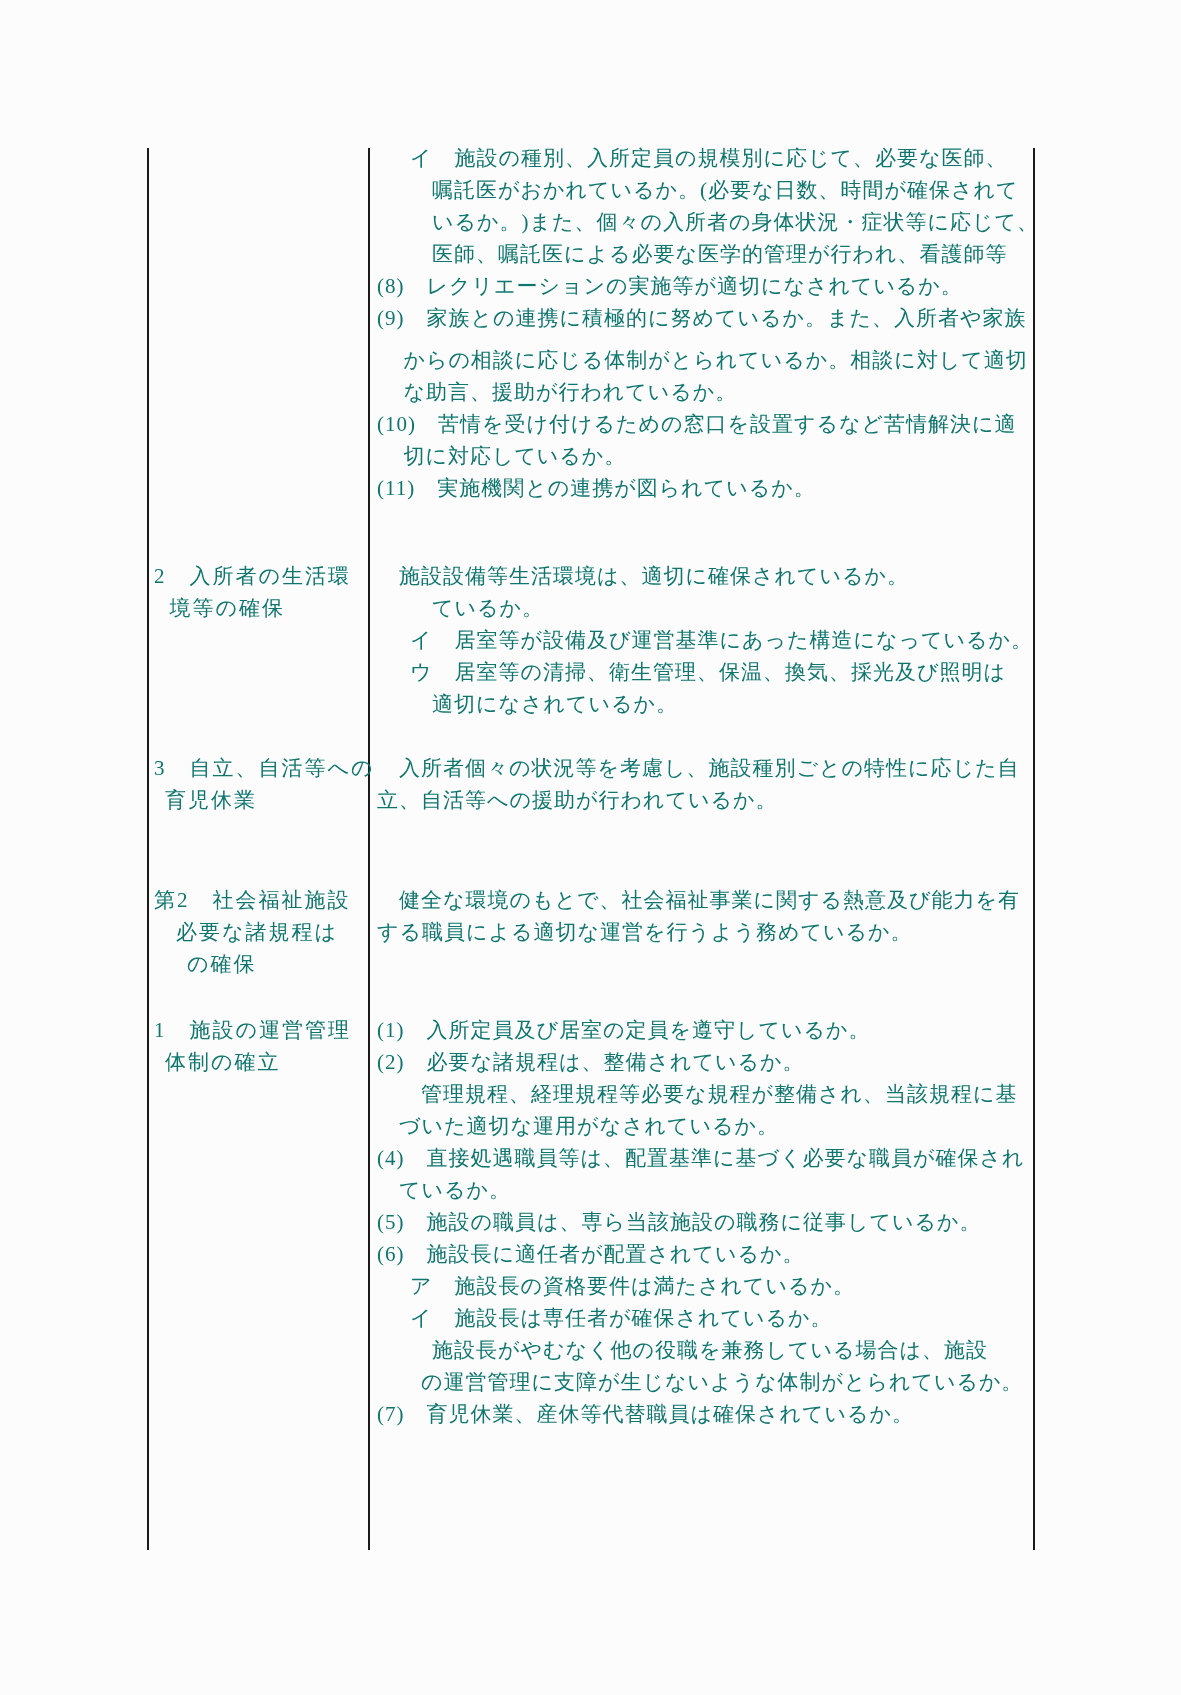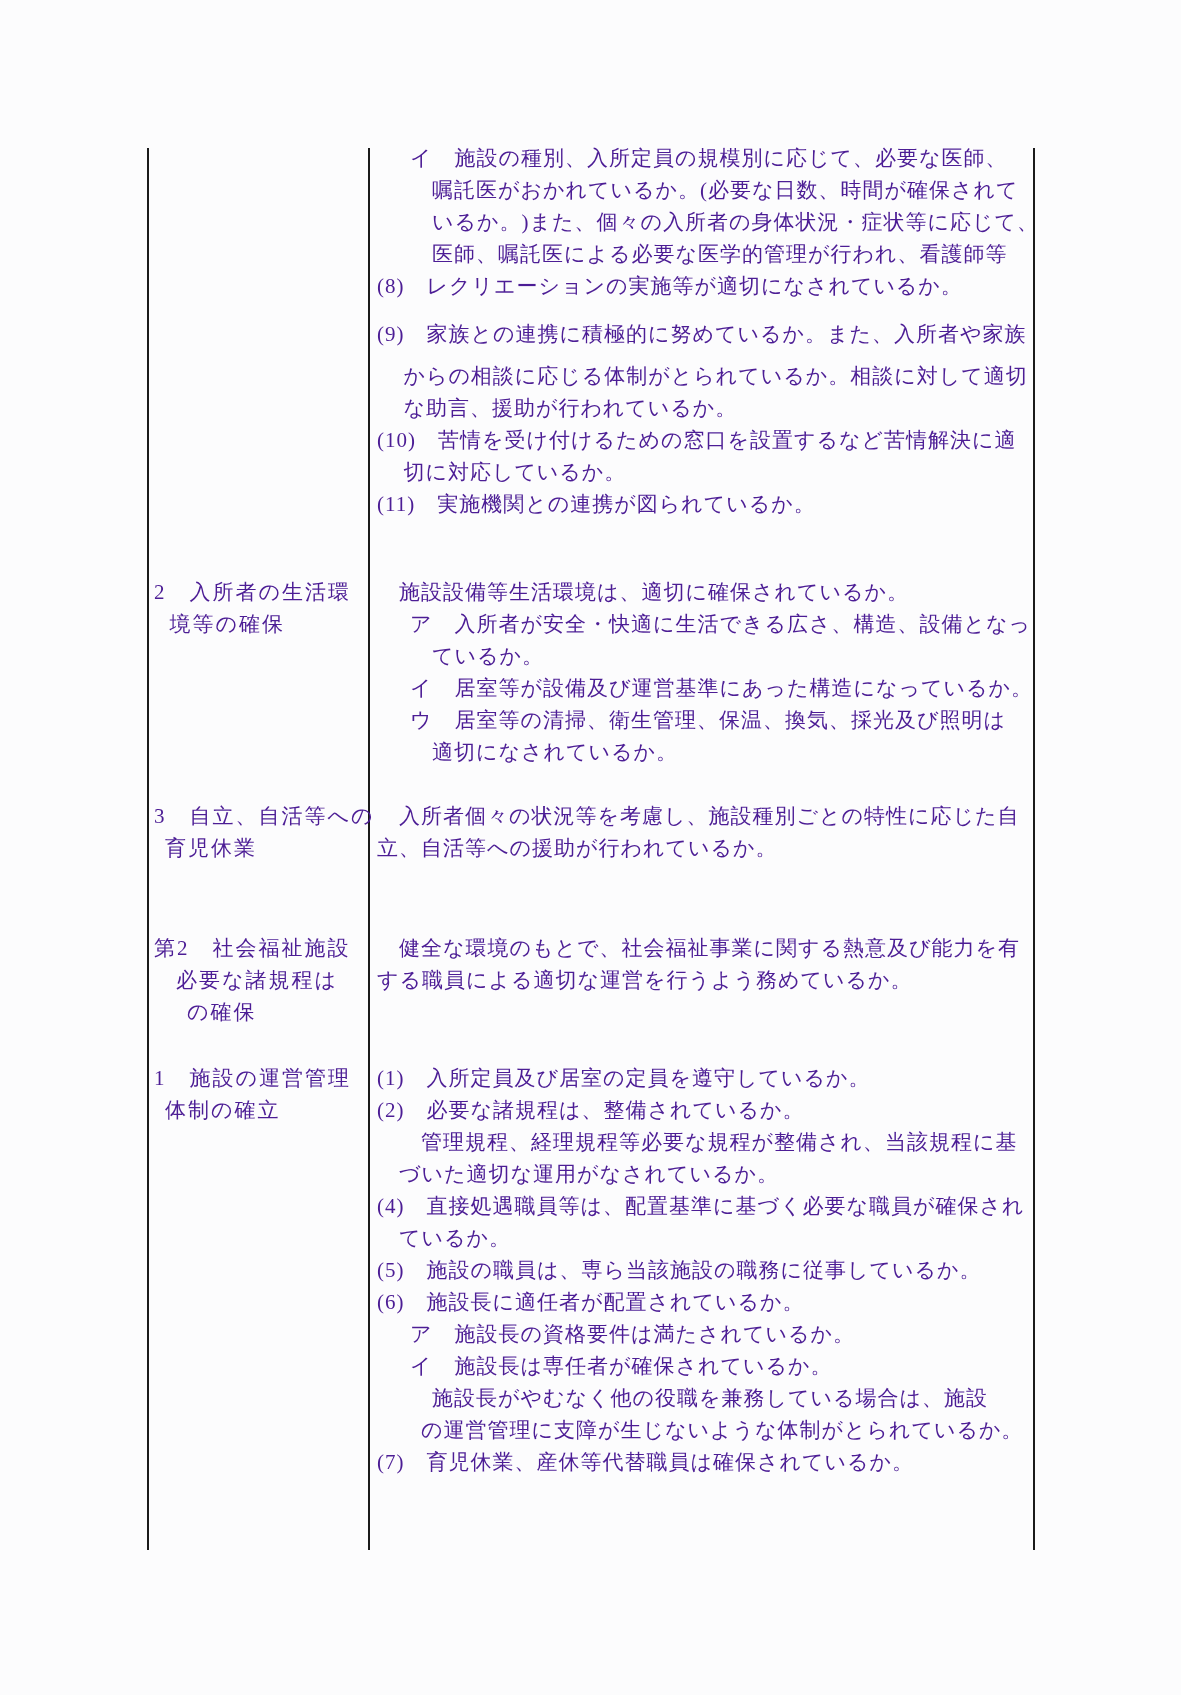--- a/index.html
+++ b/index.html
@@ -12,7 +12,7 @@
     width: 1181px;
     height: 1695px;
     background: #fcfcfd;
-    color: #4c1d95;
+    color: #0f766e;
     font-family: "Liberation Serif", "DejaVu Serif", serif;
     font-size: 21px;
     line-height: 32px;

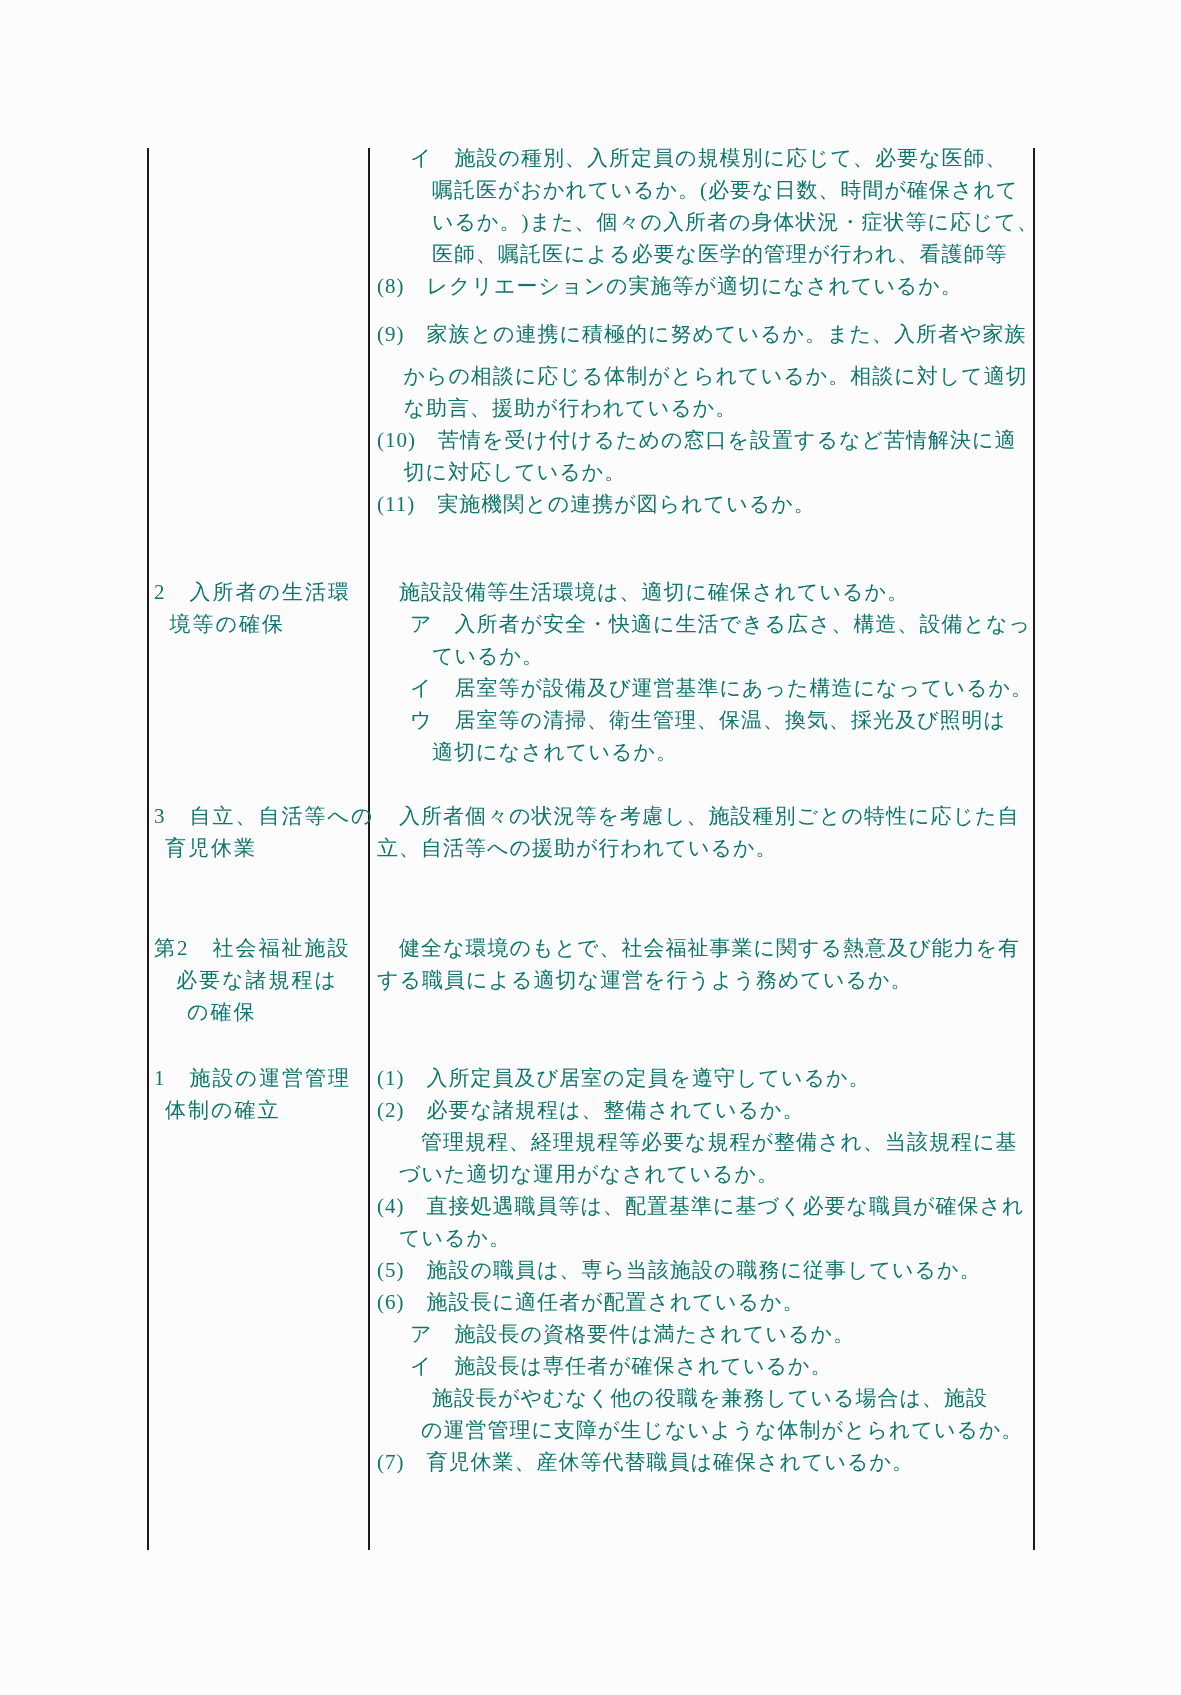--- a/index.html
+++ b/index.html
@@ -76,7 +76,7 @@
           <div class="line" style="padding-left: 55px;">いるか。)また、個々の入所者の身体状況・症状等に応じて、</div>
           <div class="line" style="padding-left: 55px;">医師、嘱託医による必要な医学的管理が行われ、看護師等</div>
           <div class="line" style="padding-left: 0px;">(8)　レクリエーションの実施等が適切になされているか。</div>
-          <div class="line" style="padding-left: 0px; margin-top: 16px;">(9)　家族との連携に積極的に努めているか。また、入所者や家族</div>
+          <div class="line" style="padding-left: 0px;">(9)　家族との連携に積極的に努めているか。また、入所者や家族</div>
           <div class="line" style="padding-left: 26.4px; margin-top: 10px;">からの相談に応じる体制がとられているか。相談に対して適切</div>
           <div class="line" style="padding-left: 26.4px;">な助言、援助が行われているか。</div>
           <div class="line" style="padding-left: 0px;">(10)　苦情を受け付けるための窓口を設置するなど苦情解決に適</div>

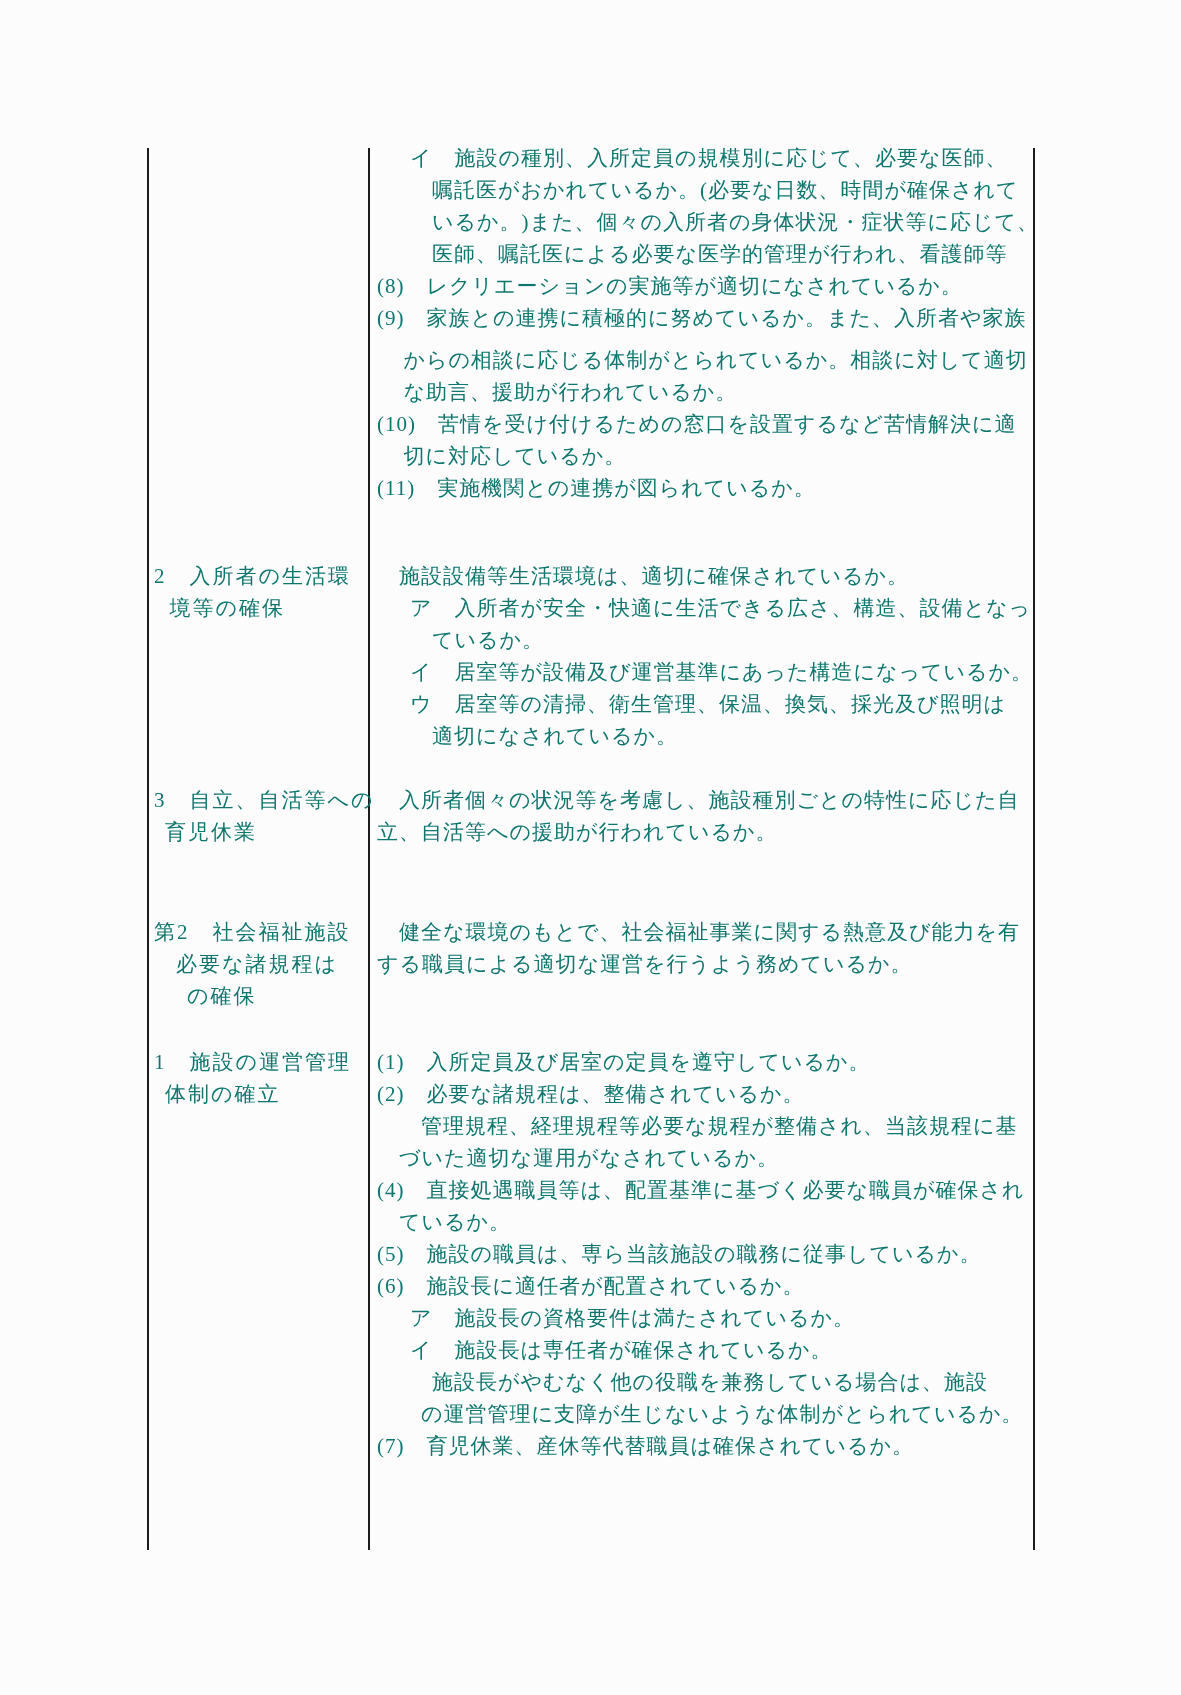--- a/index.html
+++ b/index.html
@@ -91,7 +91,6 @@
         </div>
         <div class="cell content-cell">
           <div class="line" style="padding-left: 22px;">施設設備等生活環境は、適切に確保されているか。</div>
-          <div class="line" style="padding-left: 33px;">ア　入所者が安全・快適に生活できる広さ、構造、設備となっ</div>
           <div class="line" style="padding-left: 55px;">ているか。</div>
           <div class="line" style="padding-left: 33px;">イ　居室等が設備及び運営基準にあった構造になっているか。</div>
           <div class="line" style="padding-left: 33px;">ウ　居室等の清掃、衛生管理、保温、換気、採光及び照明は</div>

